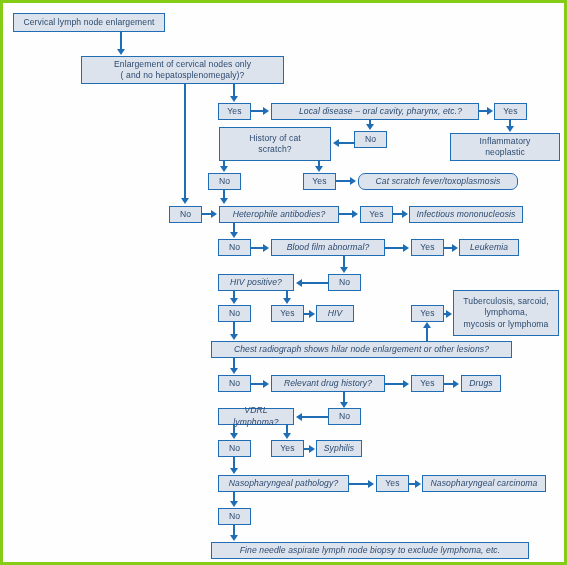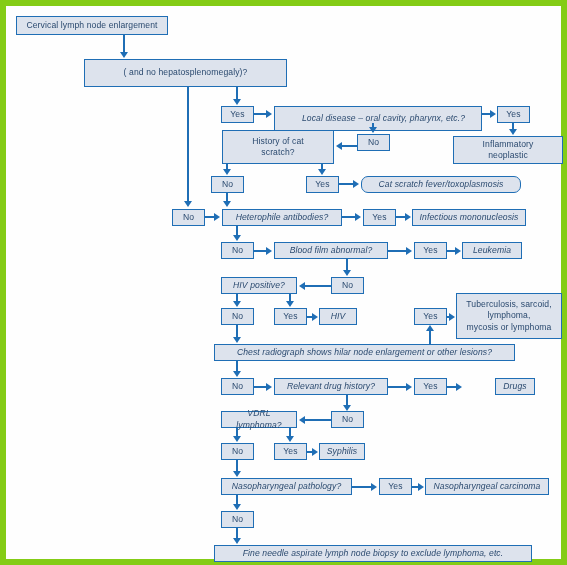--- a/index.html
+++ b/index.html
@@ -14,7 +14,7 @@
     position:relative;
     width:567px;height:565px;
     box-sizing:border-box;
-    border:6px solid #84cc16;
+    border:3px solid #84cc16;
     background:#fefefe;
   }
   .node{

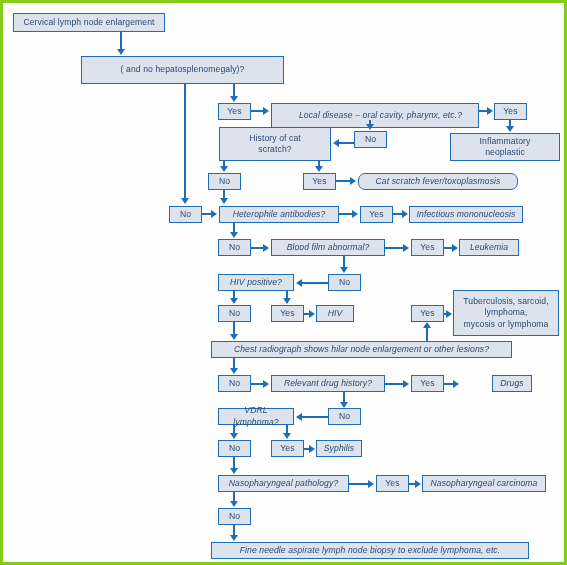--- a/index.html
+++ b/index.html
@@ -69,6 +69,7 @@
   <div class="node plain" style="left:10px;top:10px;width:152px;height:19px;">Cervical lymph node enlargement</div>
 
   <div class="node plain" style="left:78px;top:53px;width:203px;height:28px;flex-direction:column;">
+    <span>Enlargement of cervical nodes only</span>
     <span>( and no hepatosplenomegaly)?</span>
   </div>
 

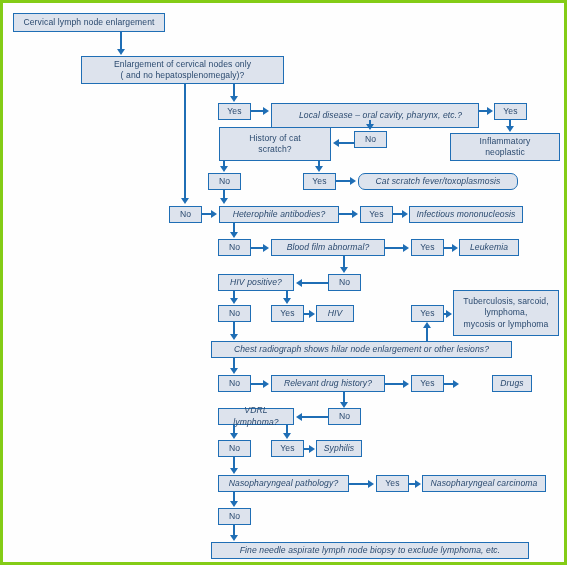--- a/index.html
+++ b/index.html
@@ -75,7 +75,7 @@
 
   <div class="node yn" style="left:215px;top:100px;width:33px;height:17px;">Yes</div>
 
-  <div class="node" style="left:268px;top:100px;width:208px;height:25px;padding-left:14px;">Local disease – oral cavity, pharynx, etc.?</div>
+  <div class="node" style="left:268px;top:100px;width:208px;height:17px;padding-left:14px;">Local disease – oral cavity, pharynx, etc.?</div>
 
   <div class="node yn" style="left:491px;top:100px;width:33px;height:17px;">Yes</div>
 

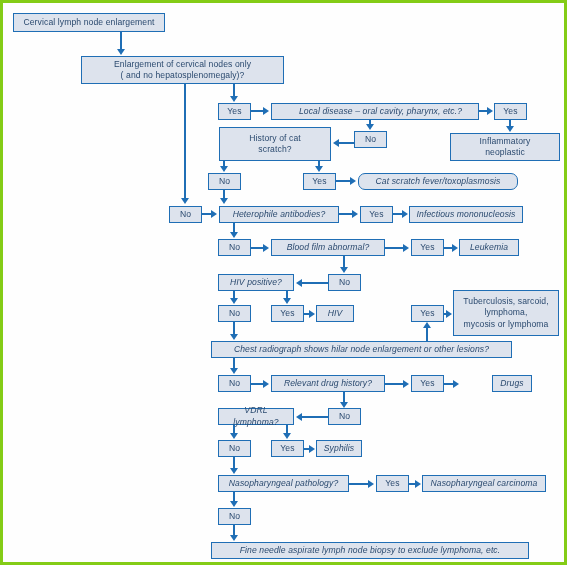--- a/index.html
+++ b/index.html
@@ -139,7 +139,7 @@
 
   <div class="node yn" style="left:408px;top:372px;width:33px;height:17px;">Yes</div>
 
-  <div class="node" style="left:458px;top:372px;width:40px;height:17px;margin-left:31px;">Drugs</div>
+  <div class="node" style="left:458px;top:372px;width:40px;height:17px;">Drugs</div>
 
   <div class="node" style="left:215px;top:405px;width:76px;height:17px;">VDRL lymphoma?</div>
 

